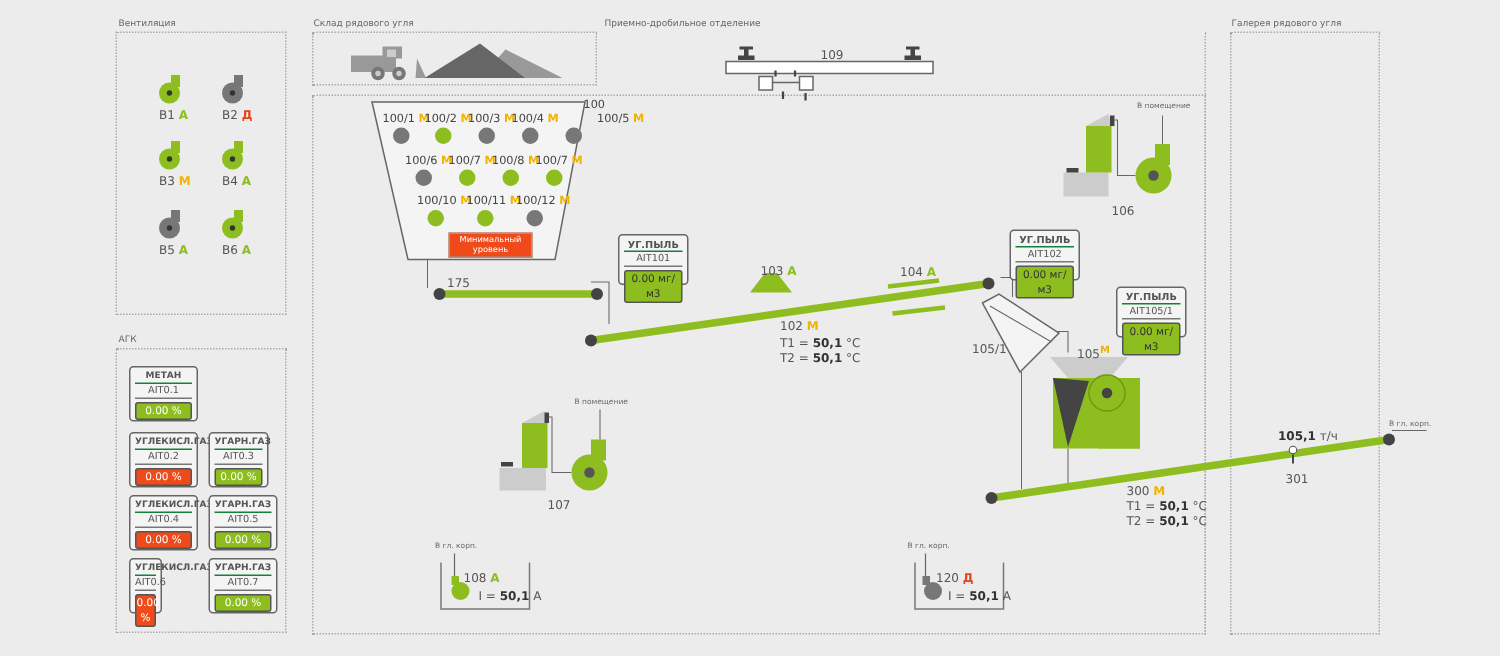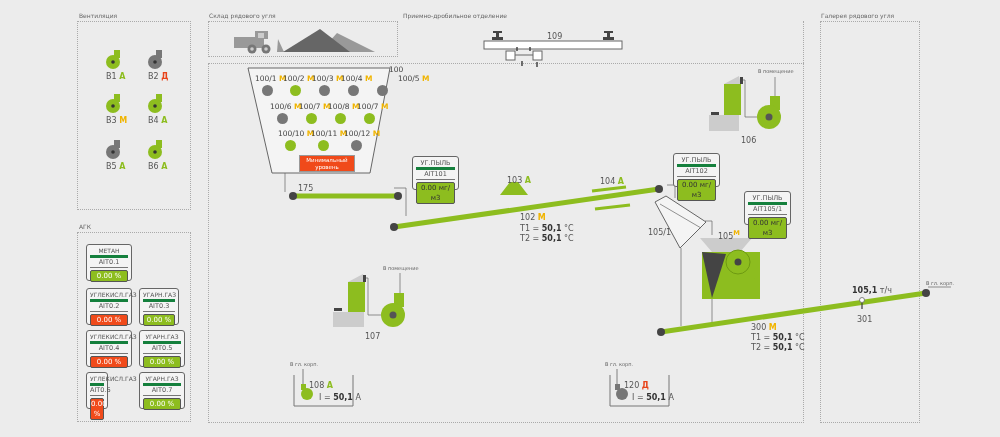--- a/index.html
+++ b/index.html
@@ -22,7 +22,7 @@
     position: absolute; background: #f4f4f4; border: 1.5px solid #666; border-radius: 3px;
     box-sizing: border-box; padding: 2px 3px; text-align: center; font-size: 6.5px; color: #555;
   }
-  .sensor .nm { border-bottom: 3px solid #15803d; line-height: 8px; }
+  .sensor .nm { border-bottom: 1px solid #15803d; line-height: 8px; font-weight: bold; }
   .sensor .tg { border-bottom: 1px solid #777; line-height: 9px; margin-bottom: 2px; }
   .sensor .val {
     border: 1px solid #555; border-radius: 2px; line-height: 10px; font-size: 7px;

